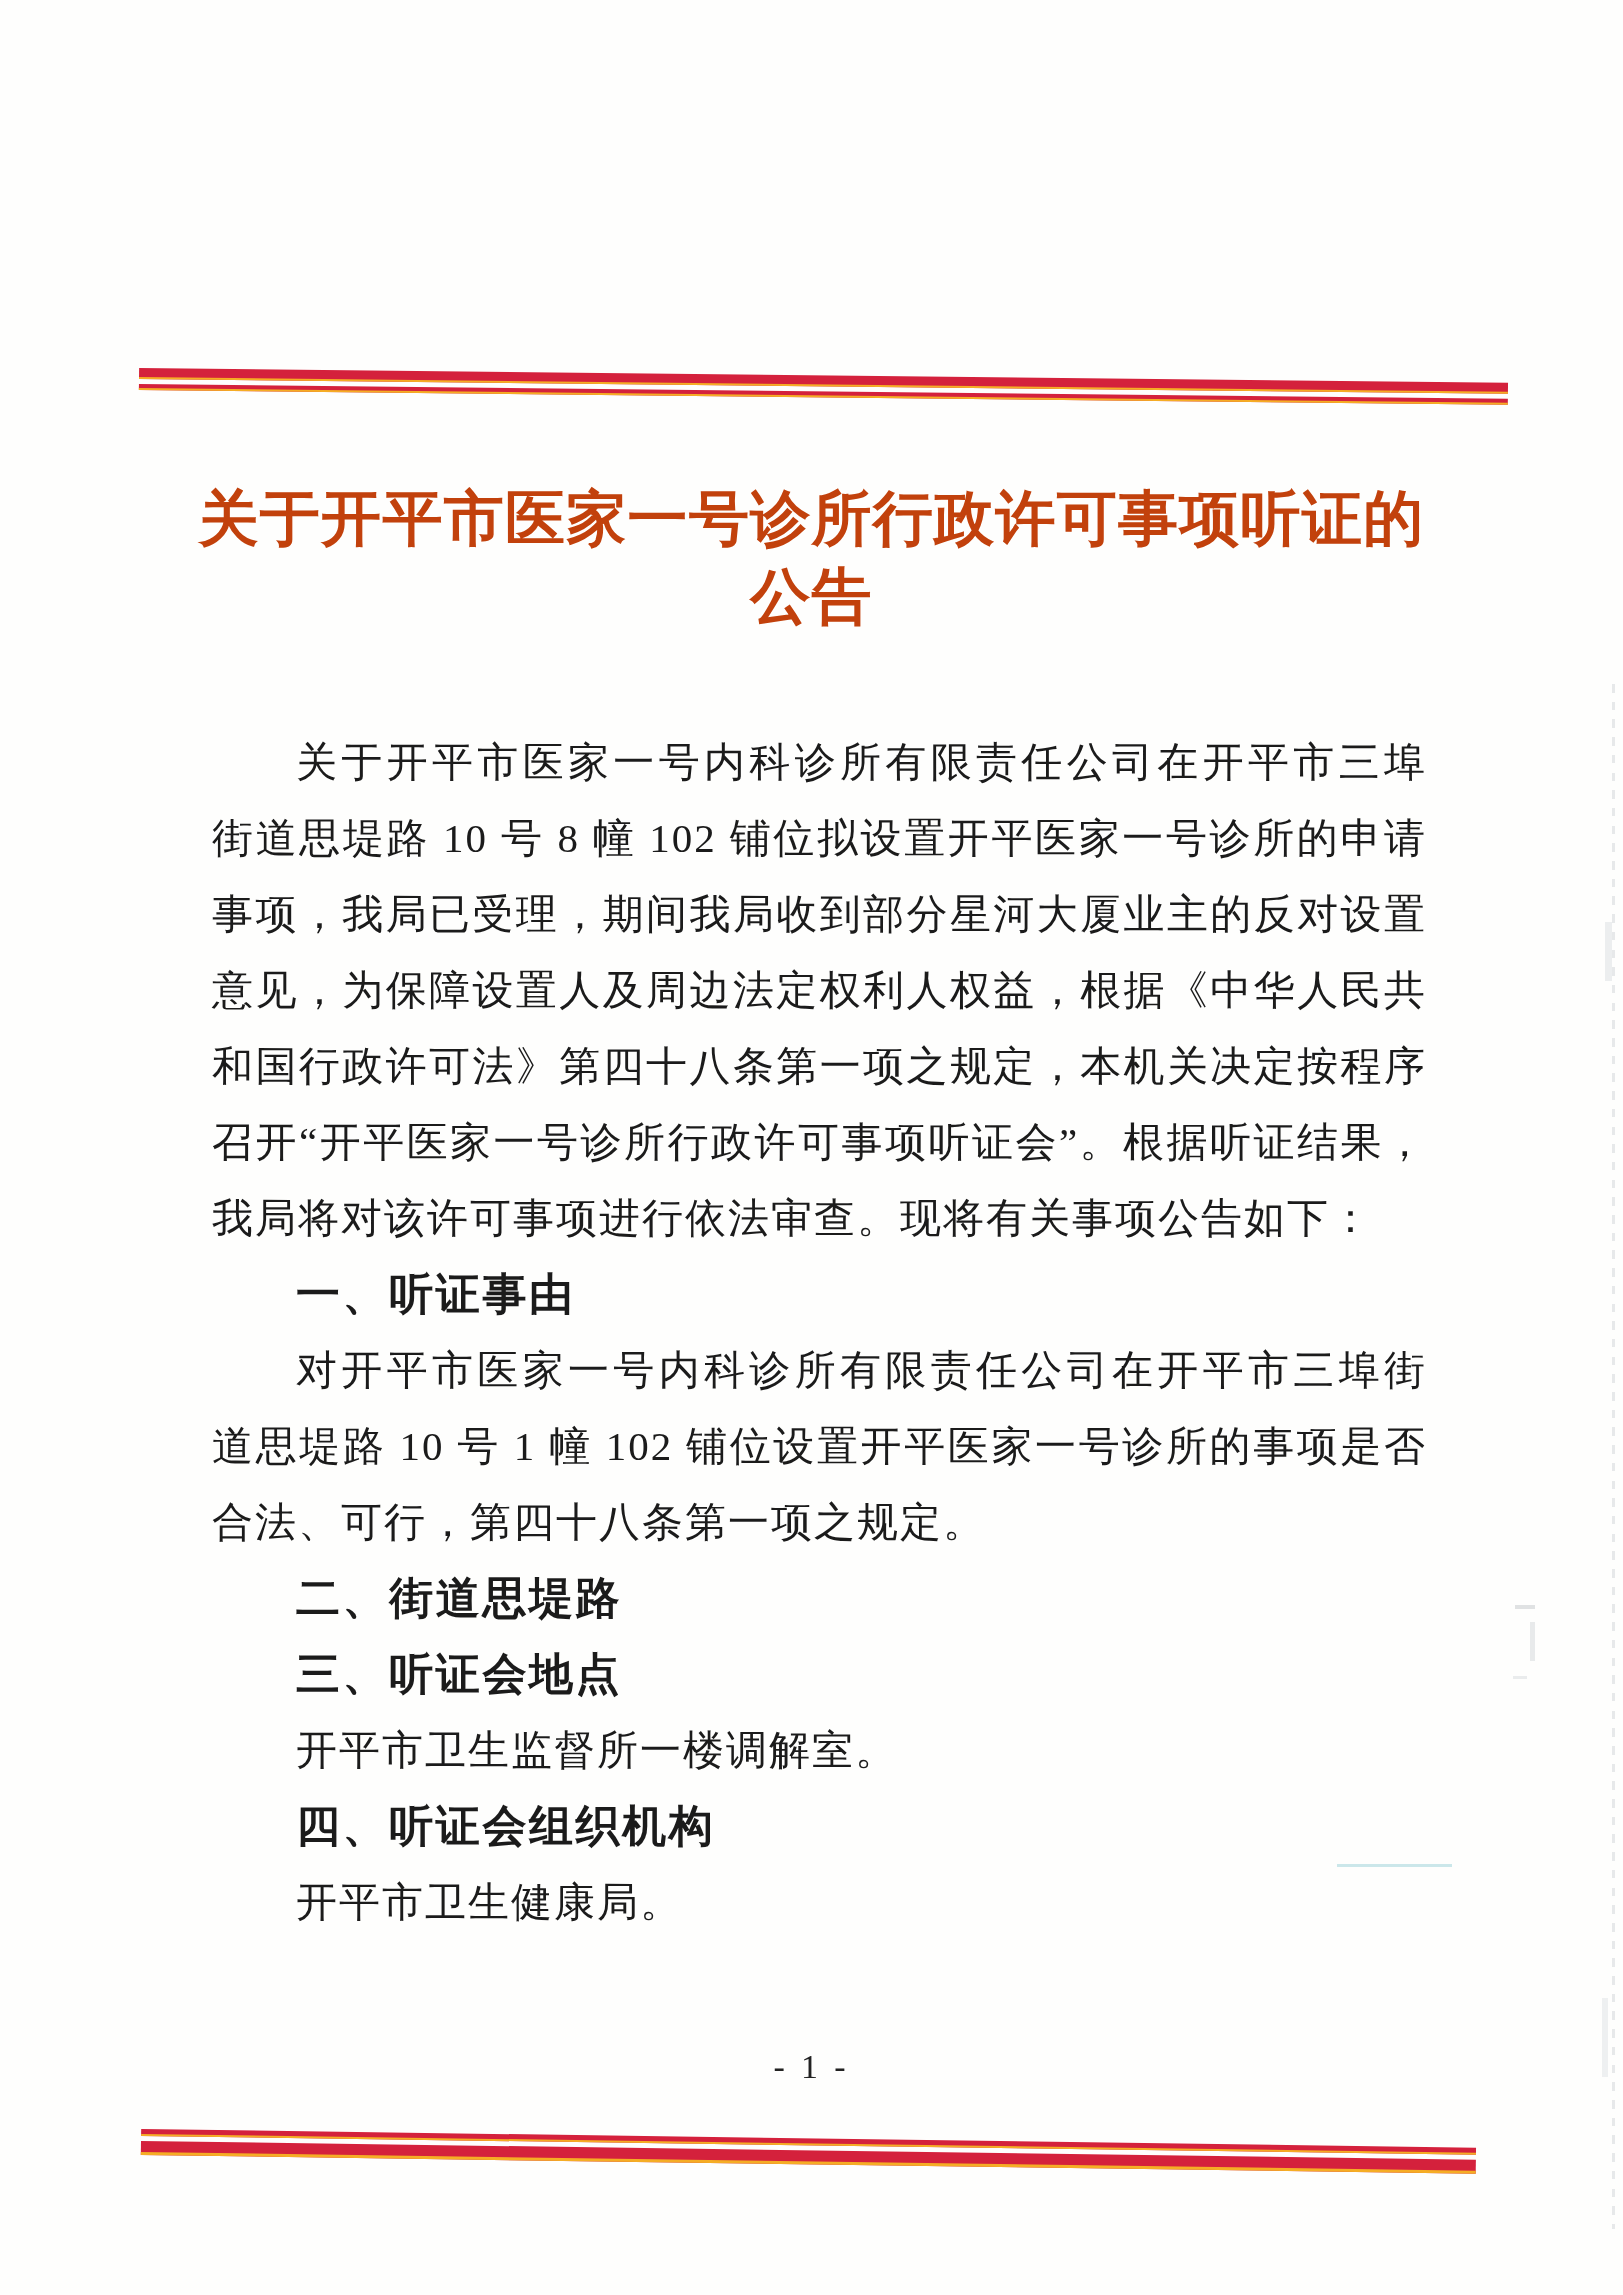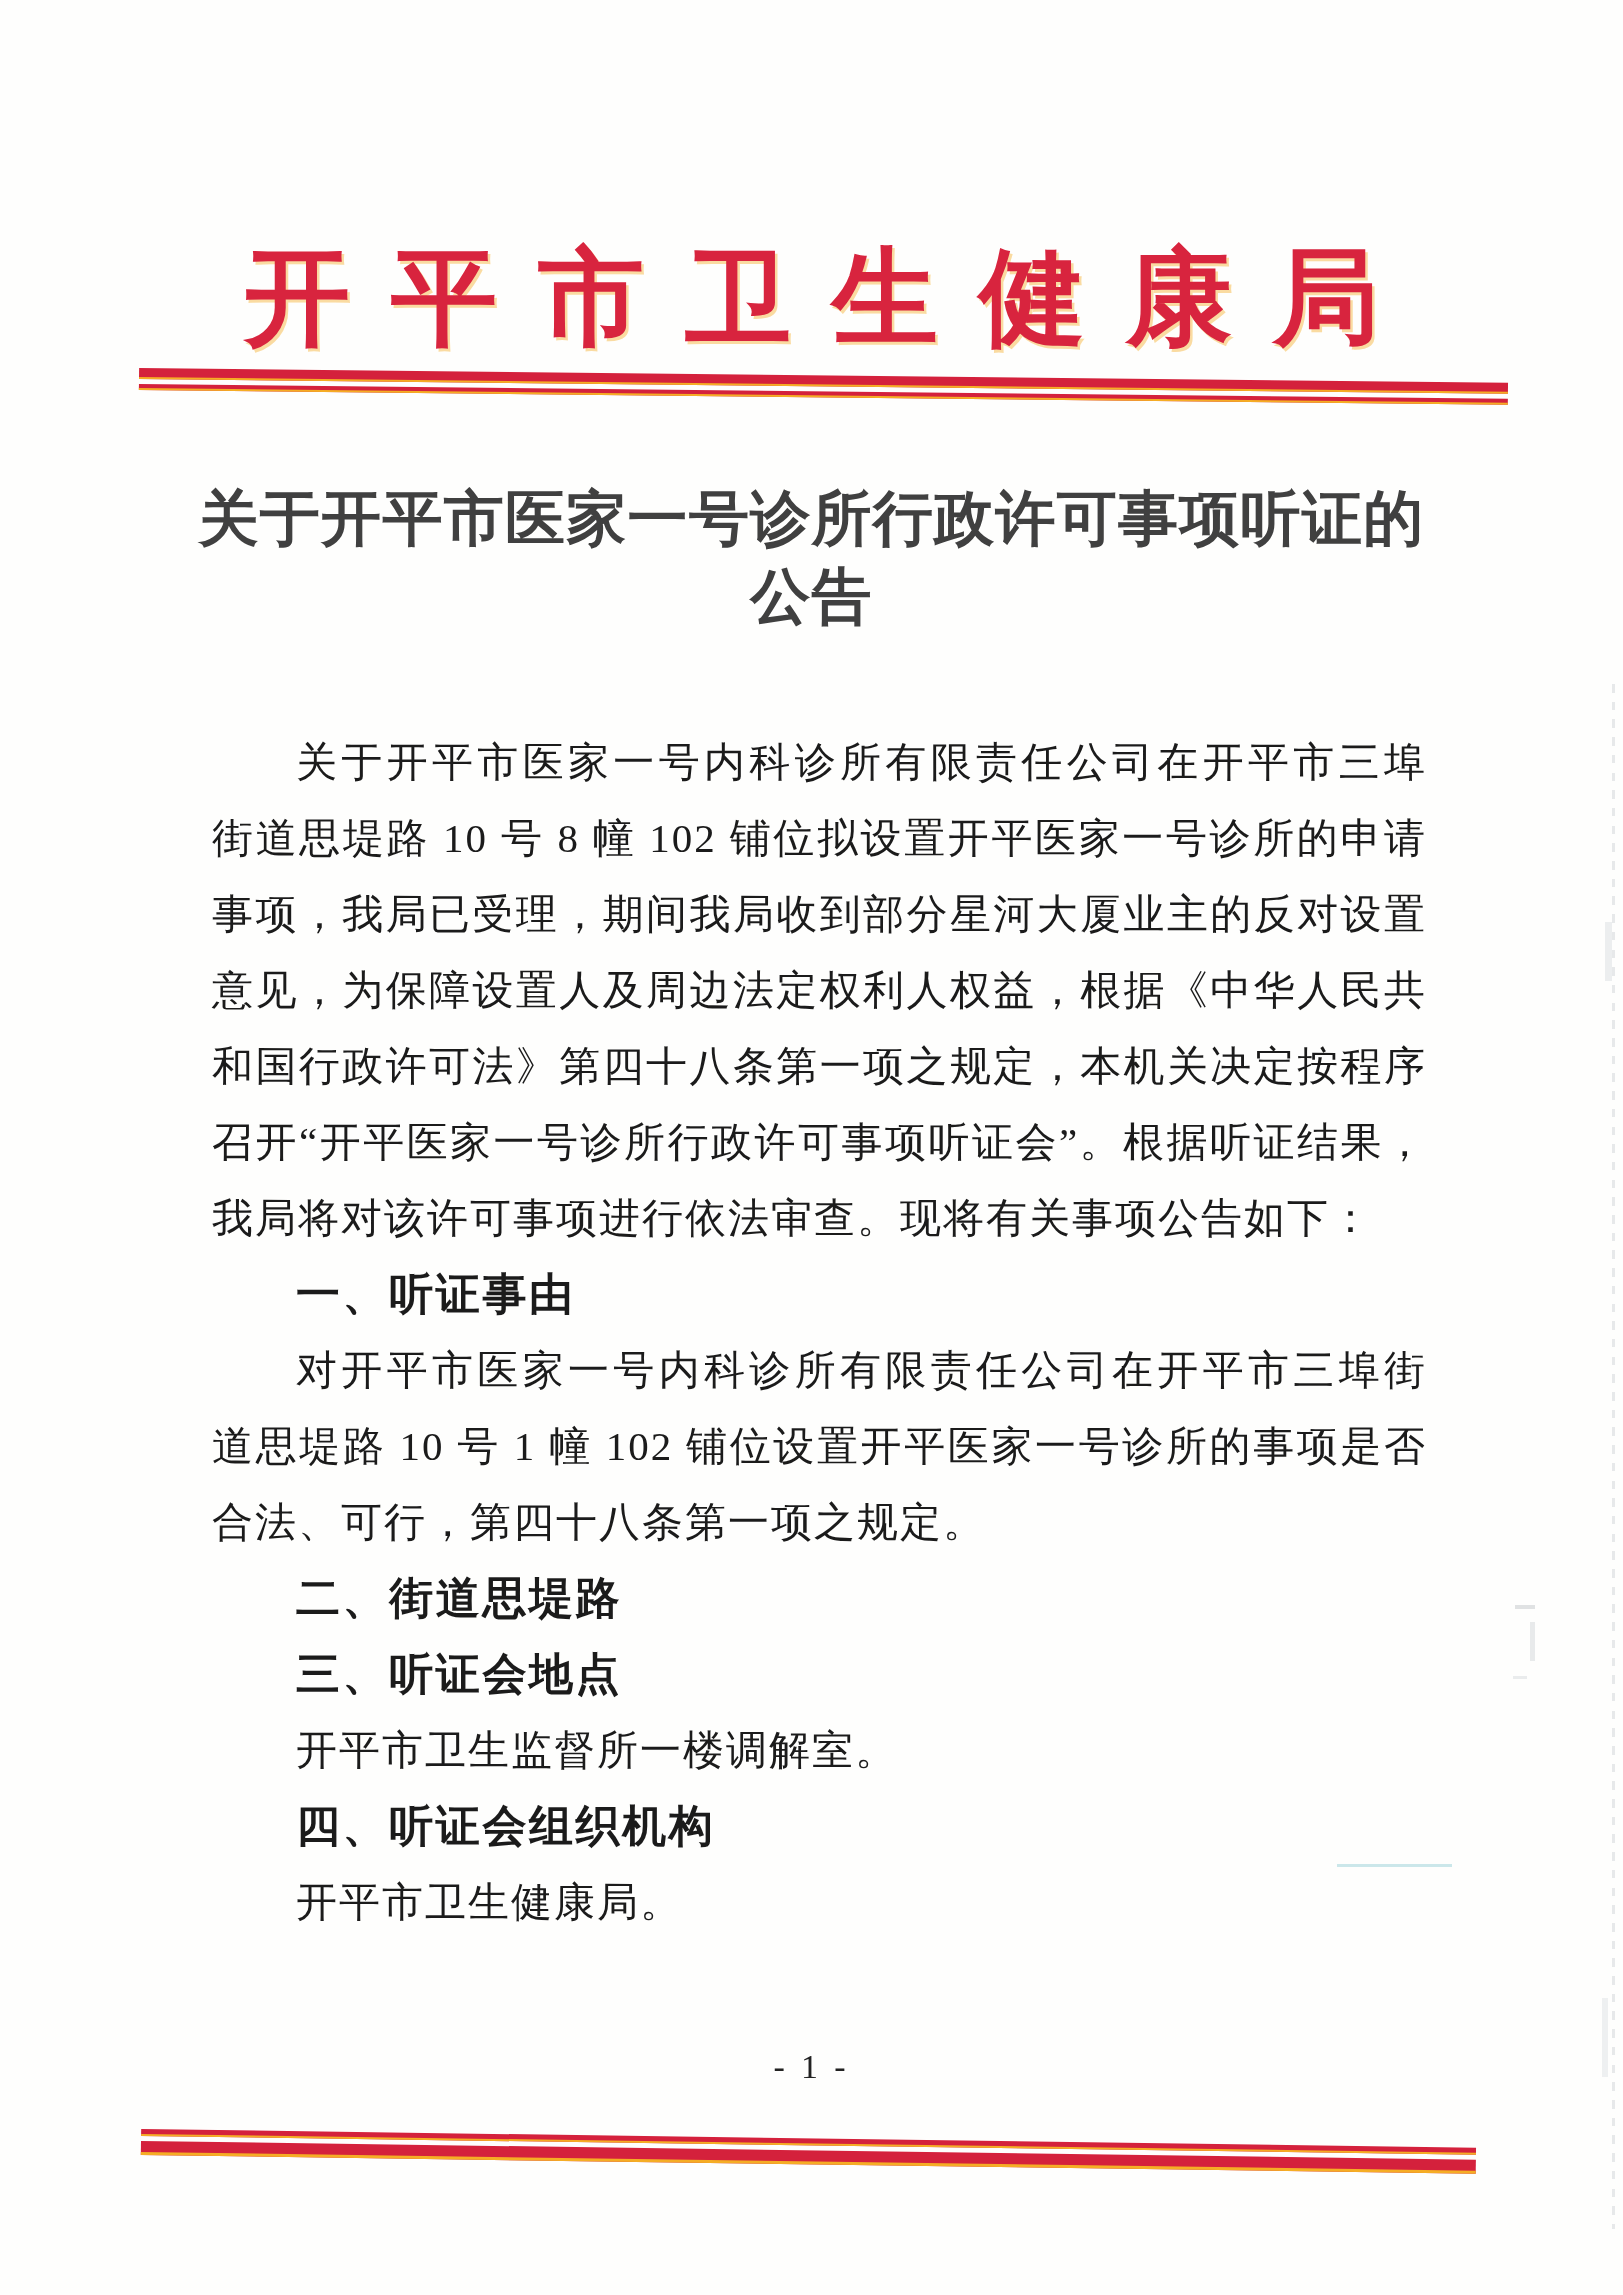--- a/index.html
+++ b/index.html
@@ -81,9 +81,6 @@
 
 <div class="page">
 
-  <div class="agency-header">
-    <span class="inner">开平市卫生健康局</span>
-  </div>
 
   <div class="rule rule-top">
     <div class="bar-red-thick"></div>

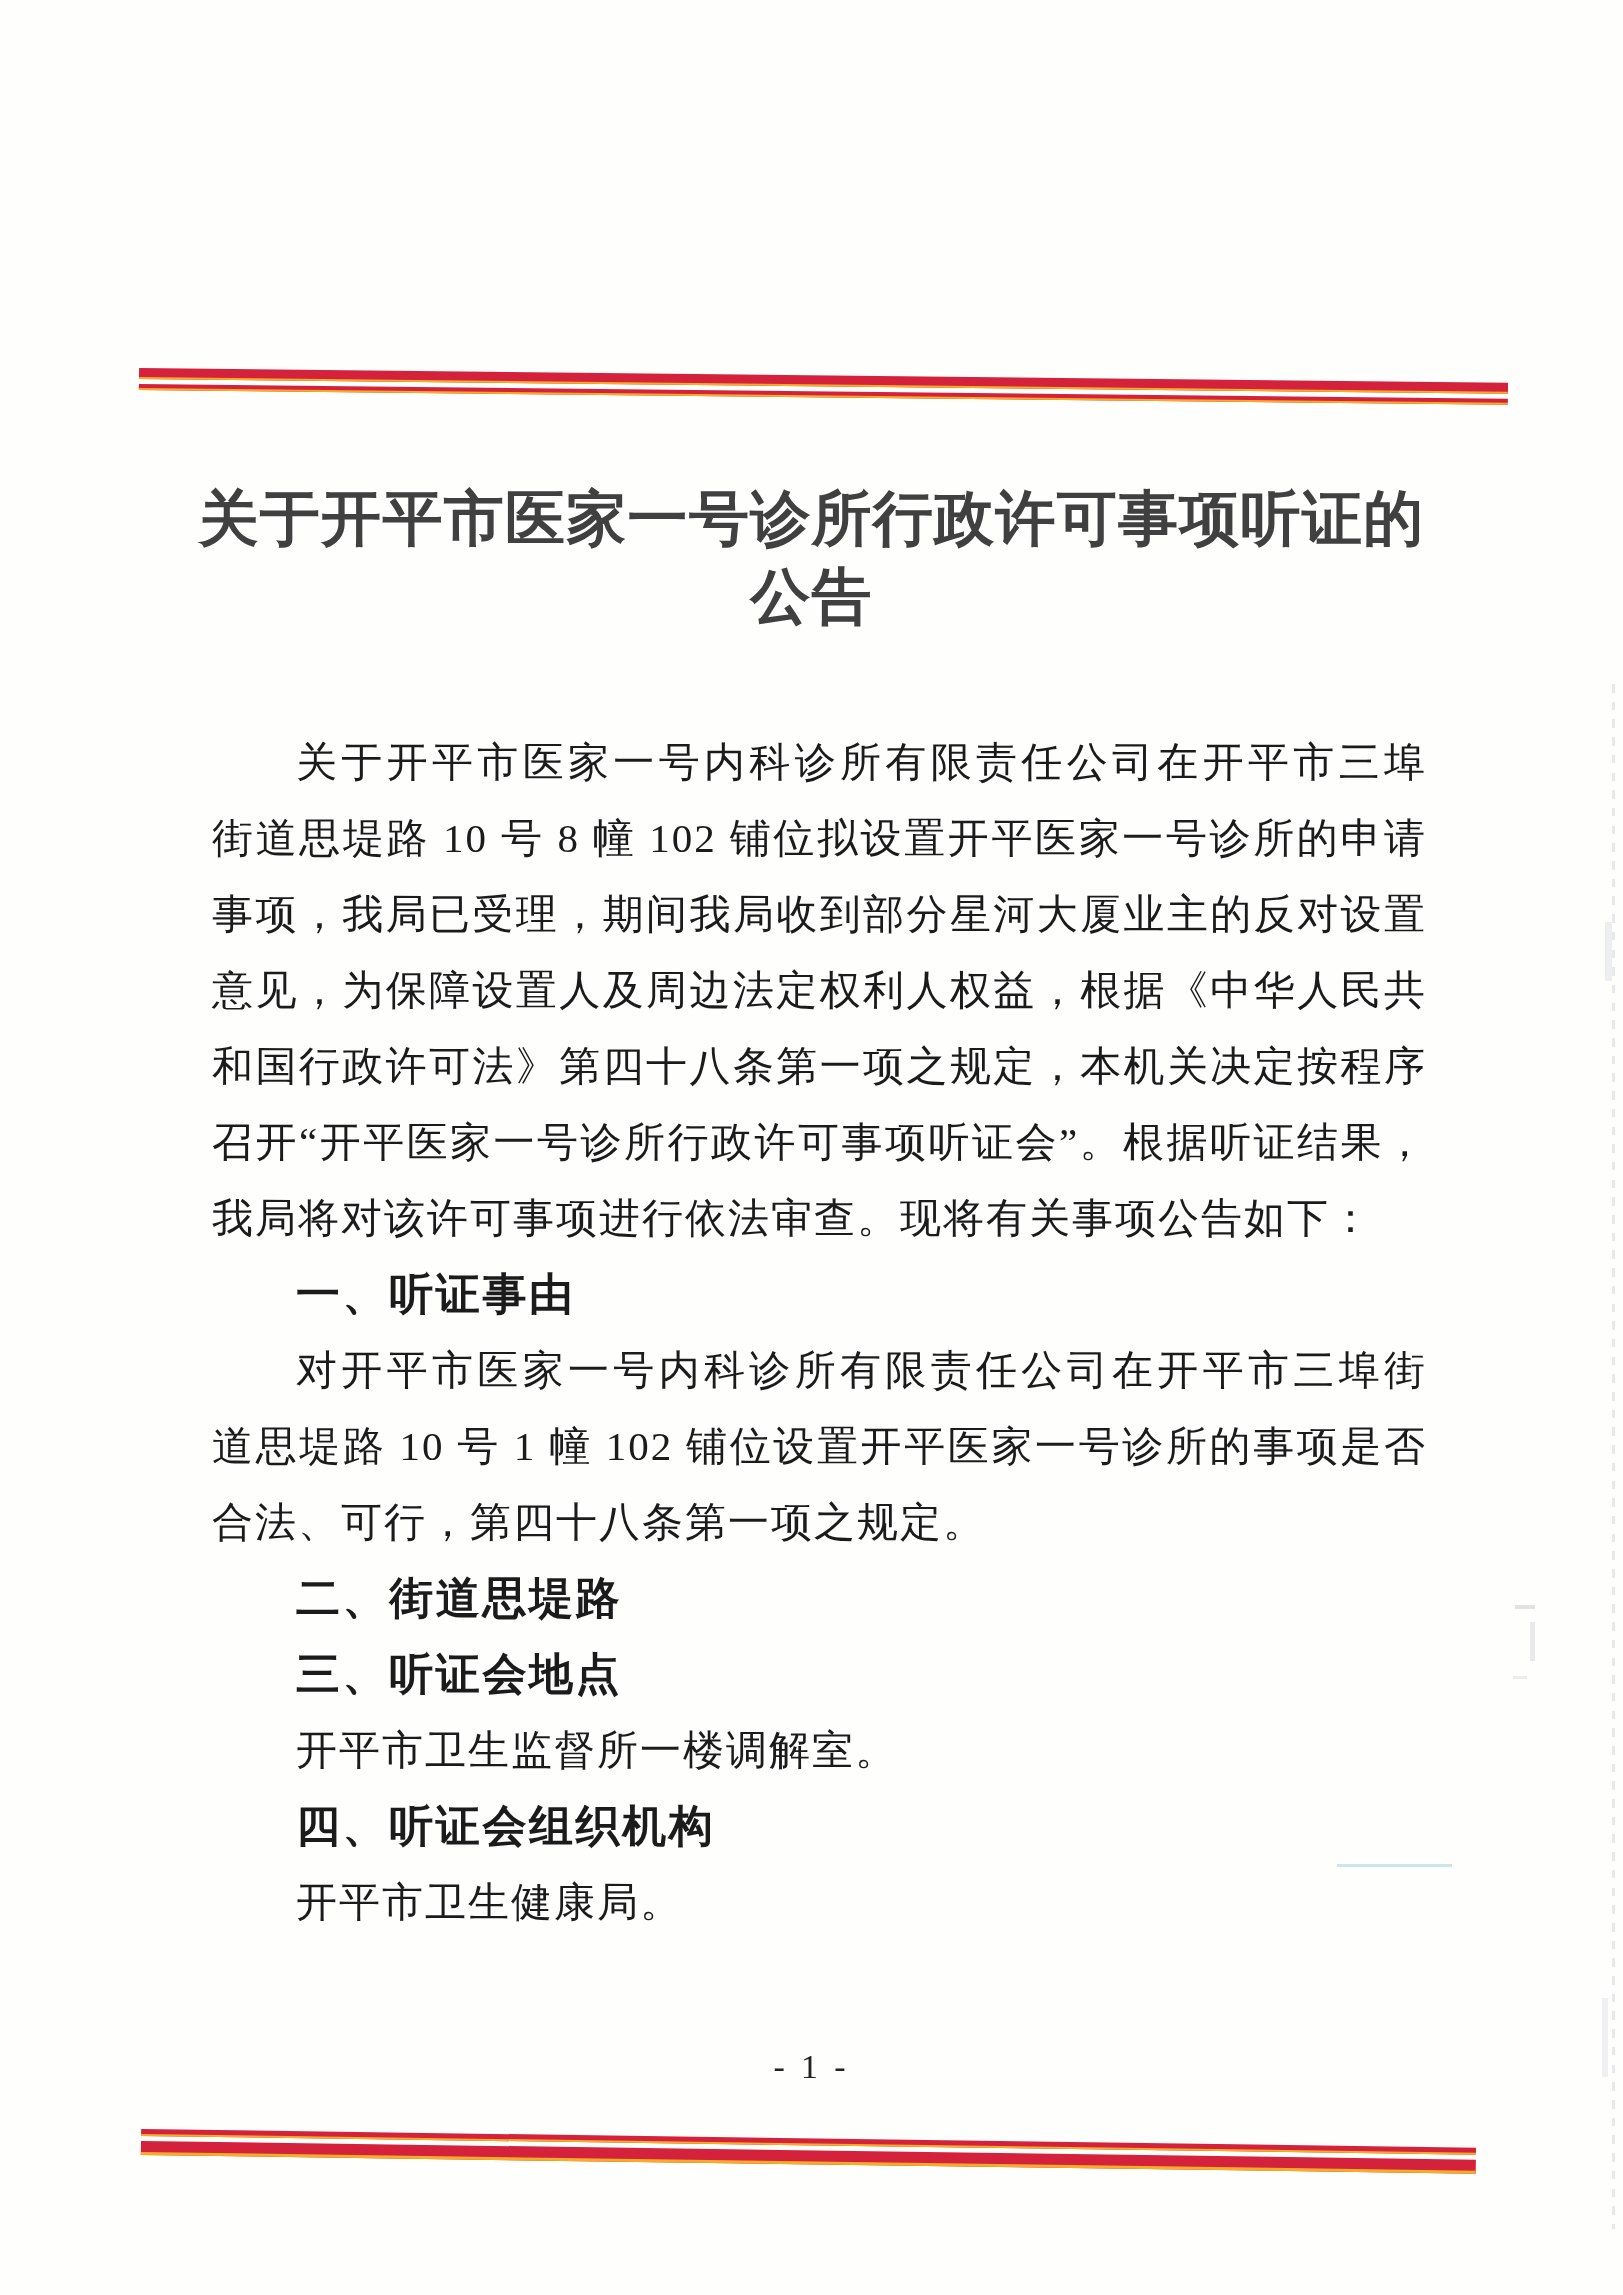--- a/index.html
+++ b/index.html
@@ -34,7 +34,7 @@
   
   .doc-title {
     position:absolute; top:480px; left:0; right:0;
-    text-align:center; color:#404040;
+    text-align:center; color:#c2410c;
     font-weight:700; font-size:60px; line-height:78px;
     letter-spacing:1.3px; white-space:nowrap;
   }

